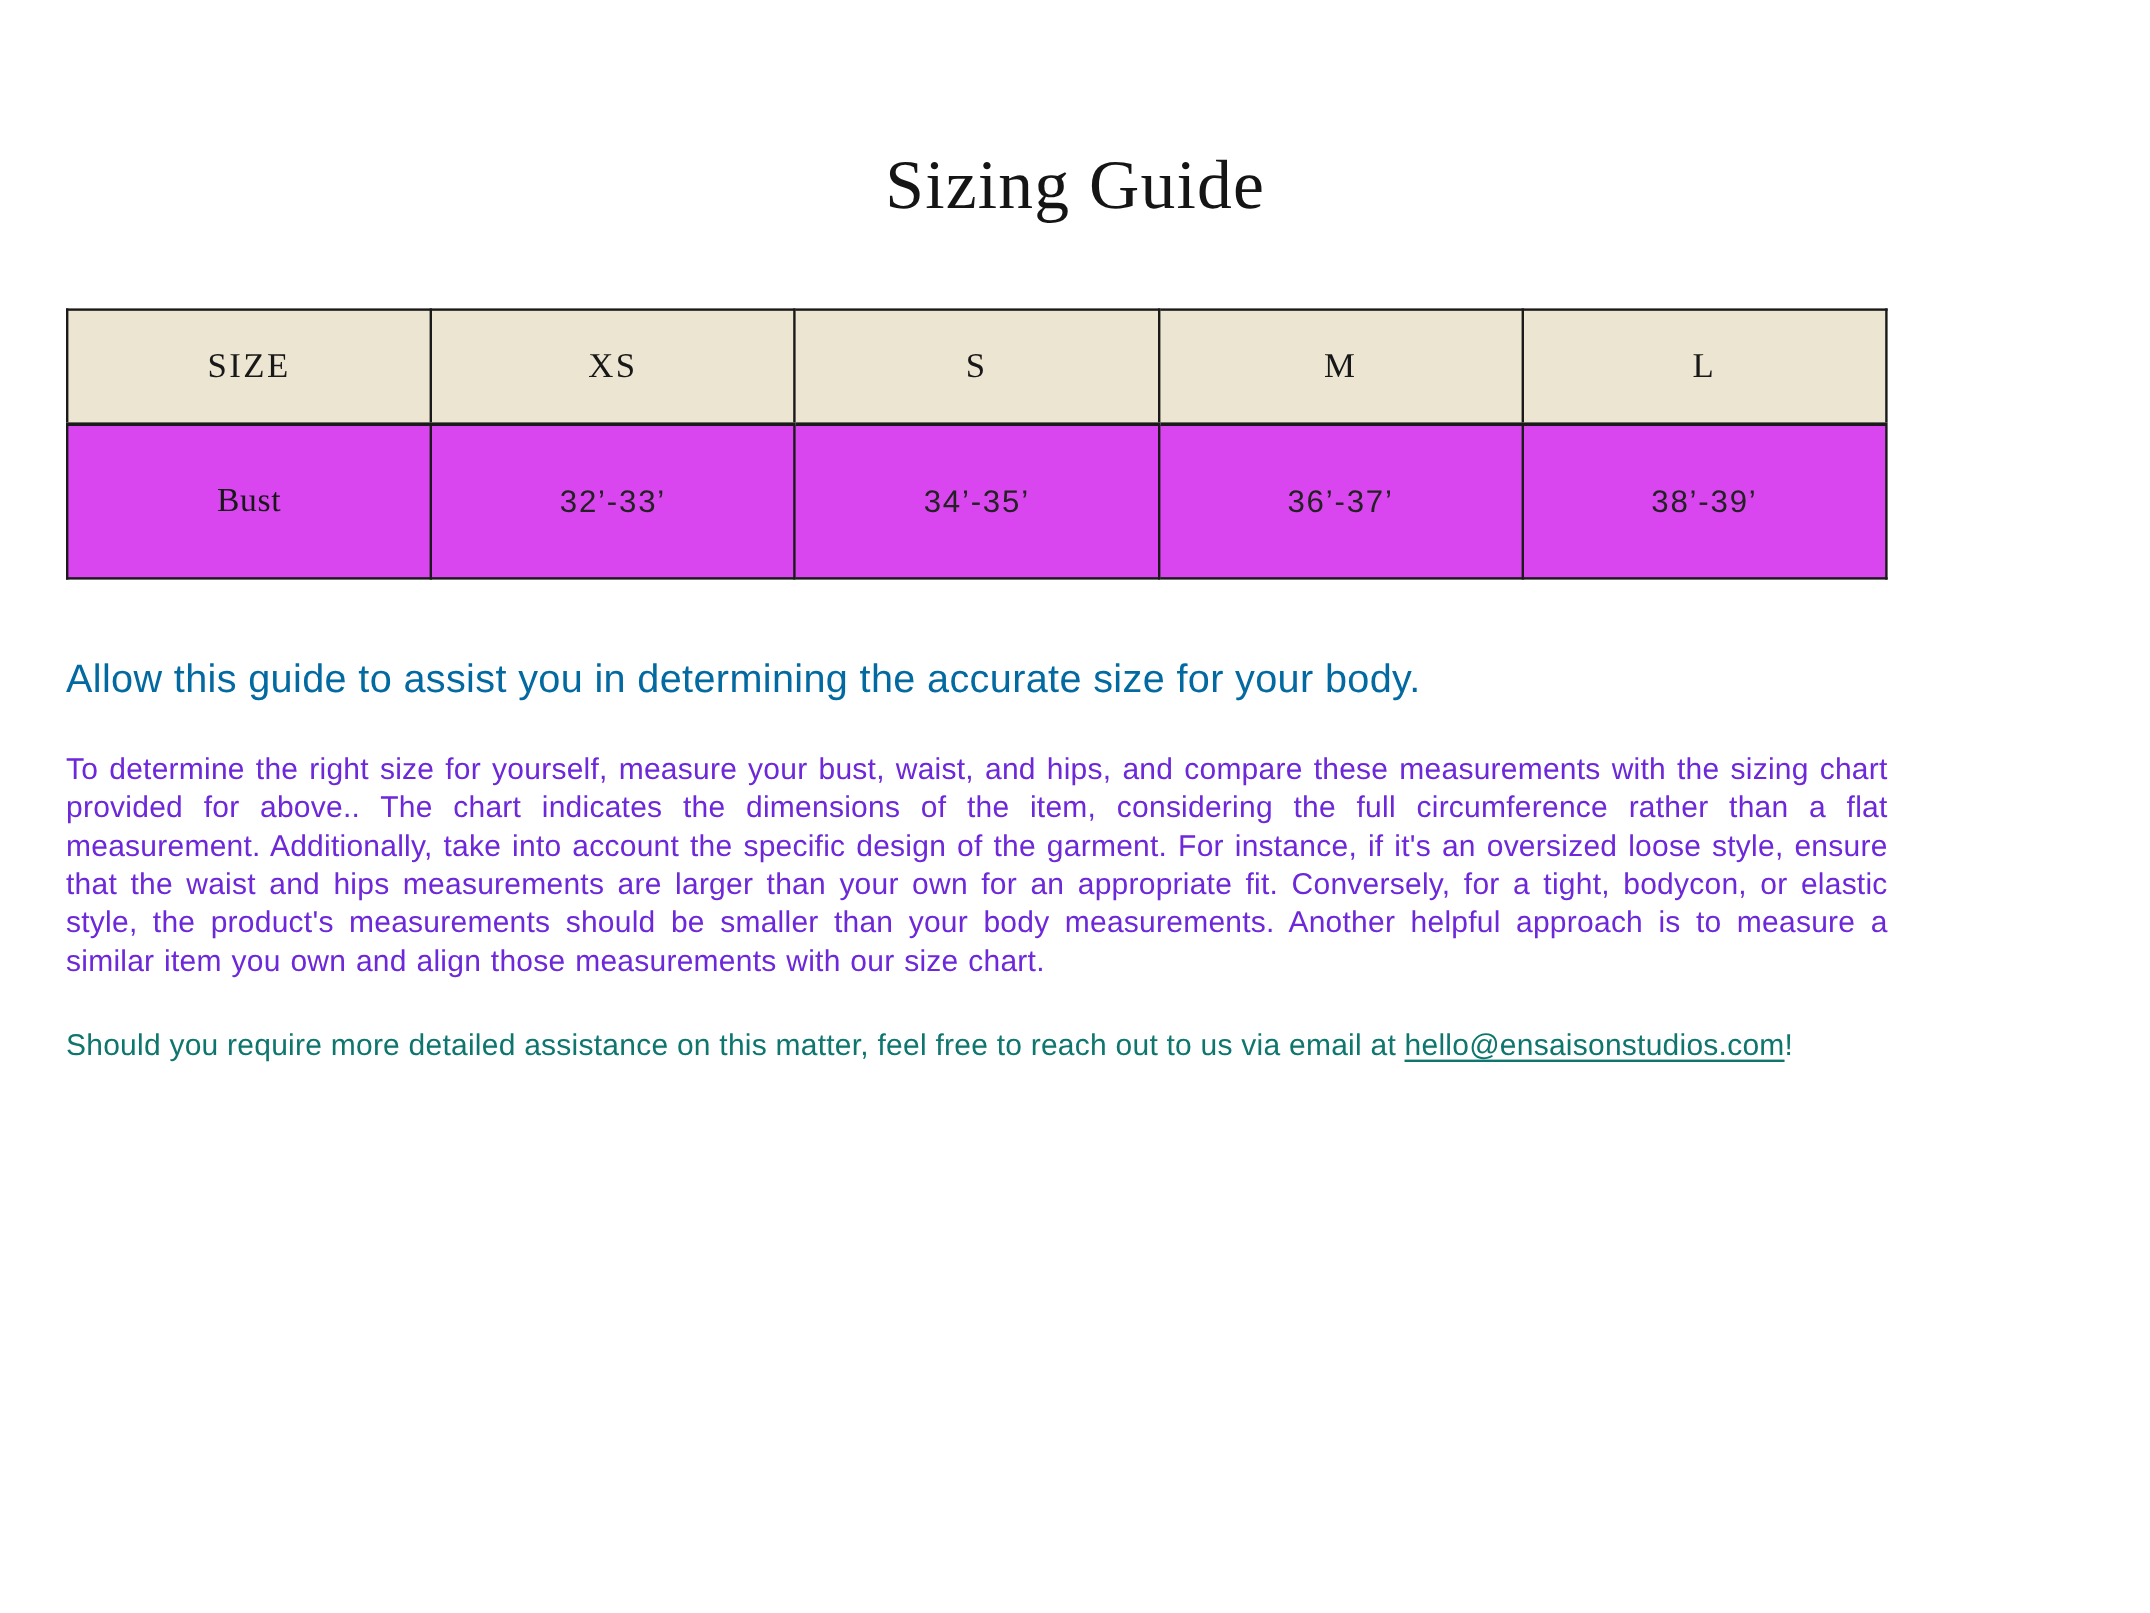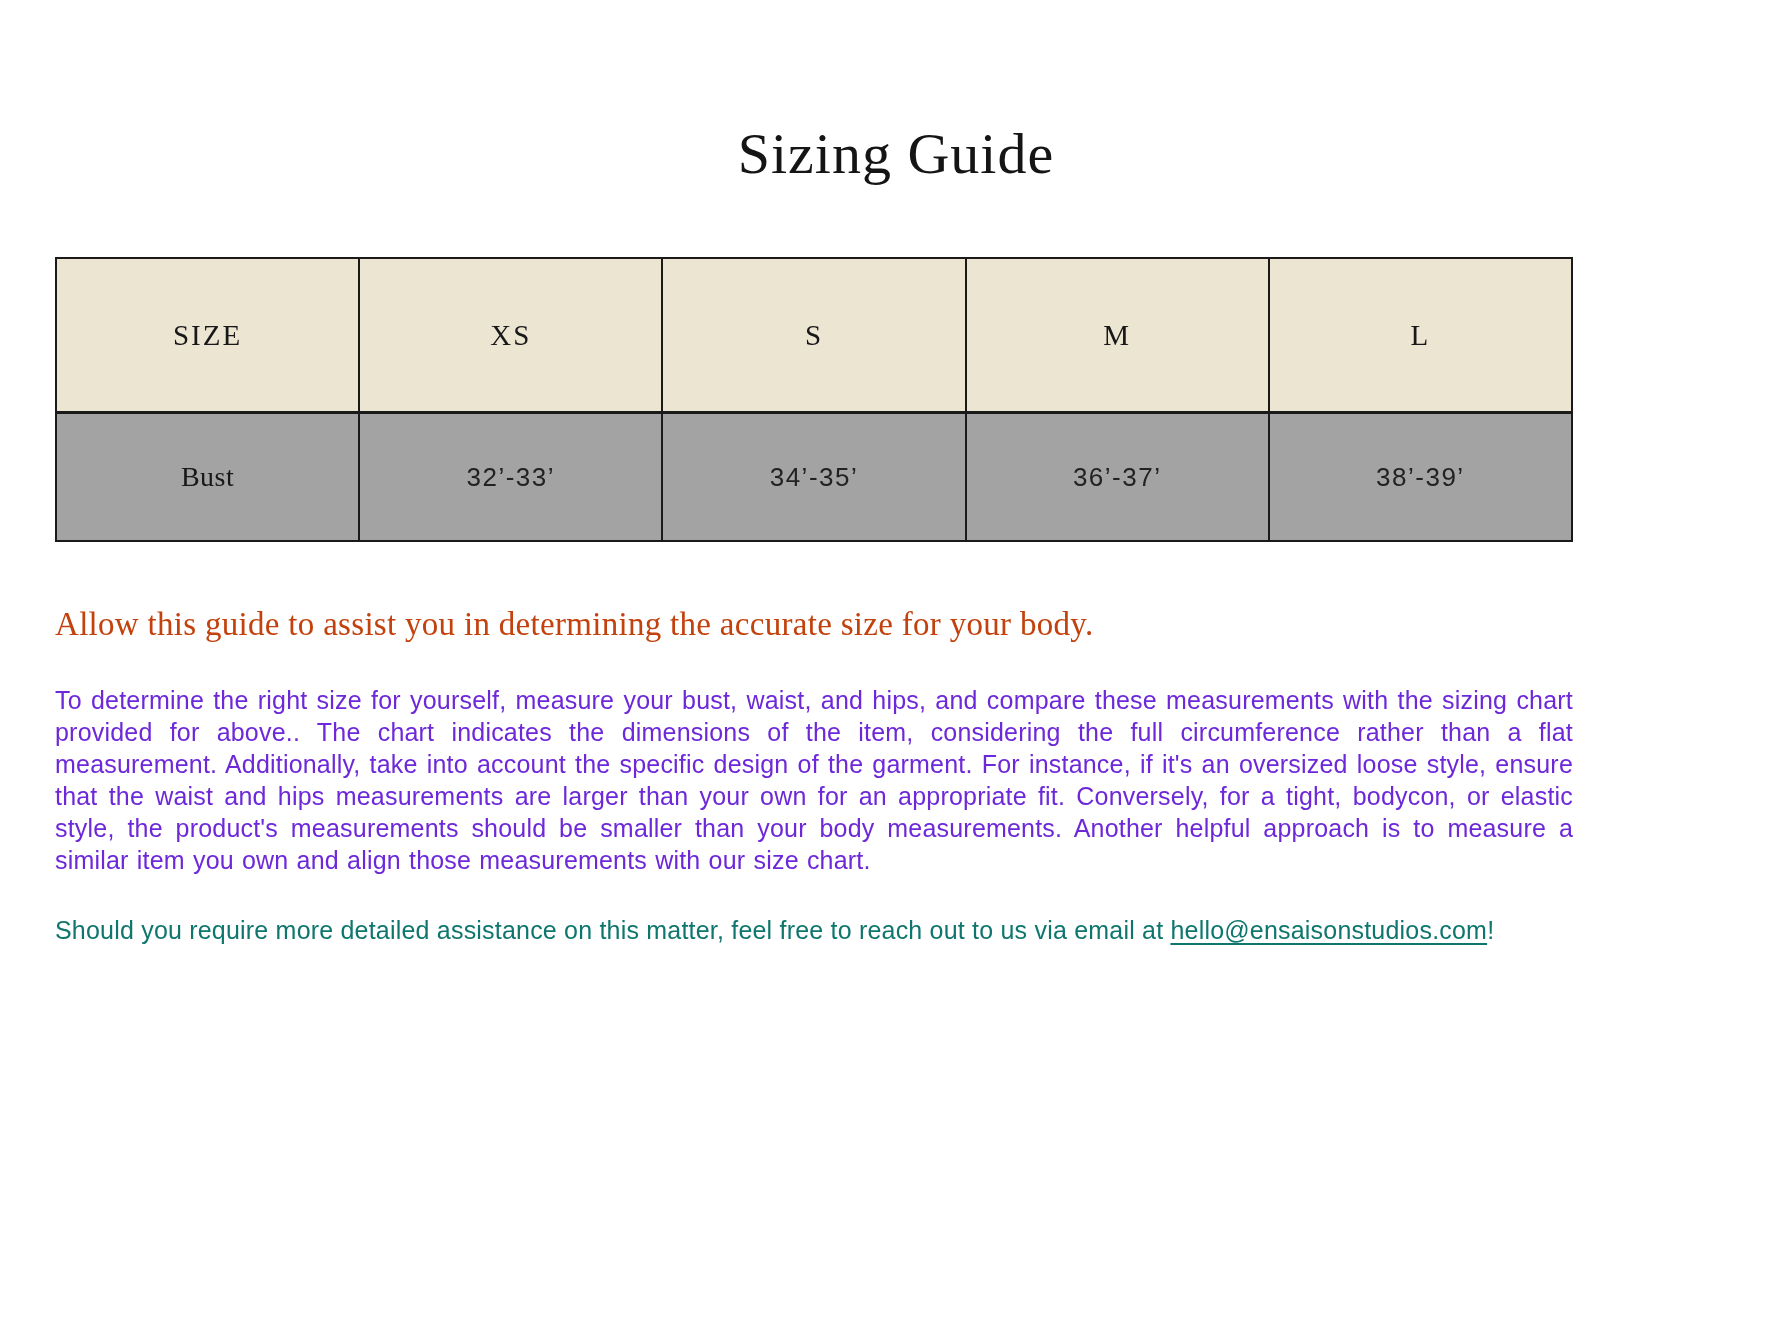--- a/index.html
+++ b/index.html
@@ -51,7 +51,7 @@
     padding: 0;
   }
   table.size-chart th {
-    height: 155px;
+    height: 96px;
     background: var(--header_bg);
     font-family: "Liberation Serif", serif;
     font-weight: 400;

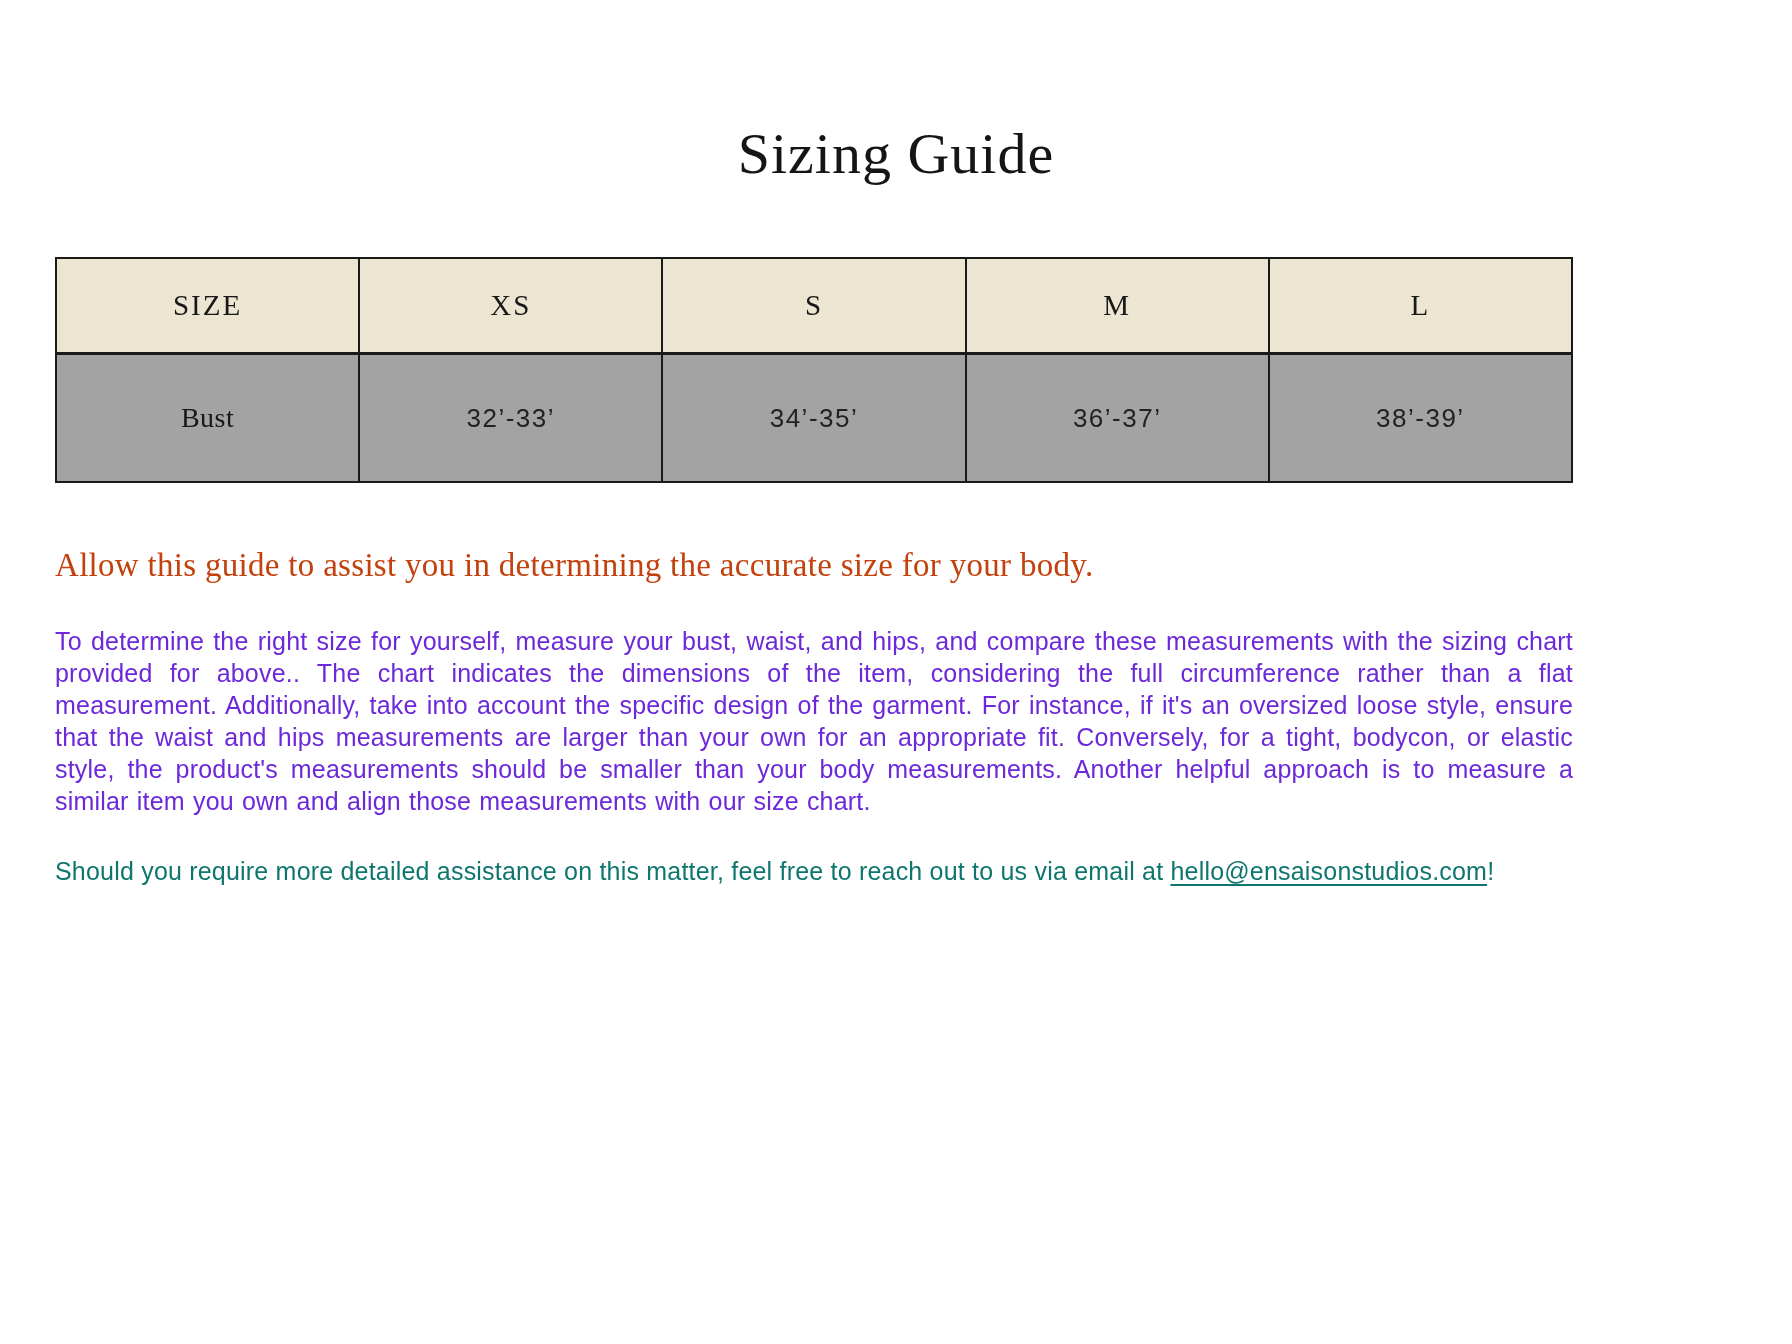--- a/index.html
+++ b/index.html
@@ -62,7 +62,7 @@
   }
   table.size-chart td {
     height: 128px;
-    background: #a3a3a3;
+    background: #d946ef;
     margin-left: 46px;
   }
   td.row-label {

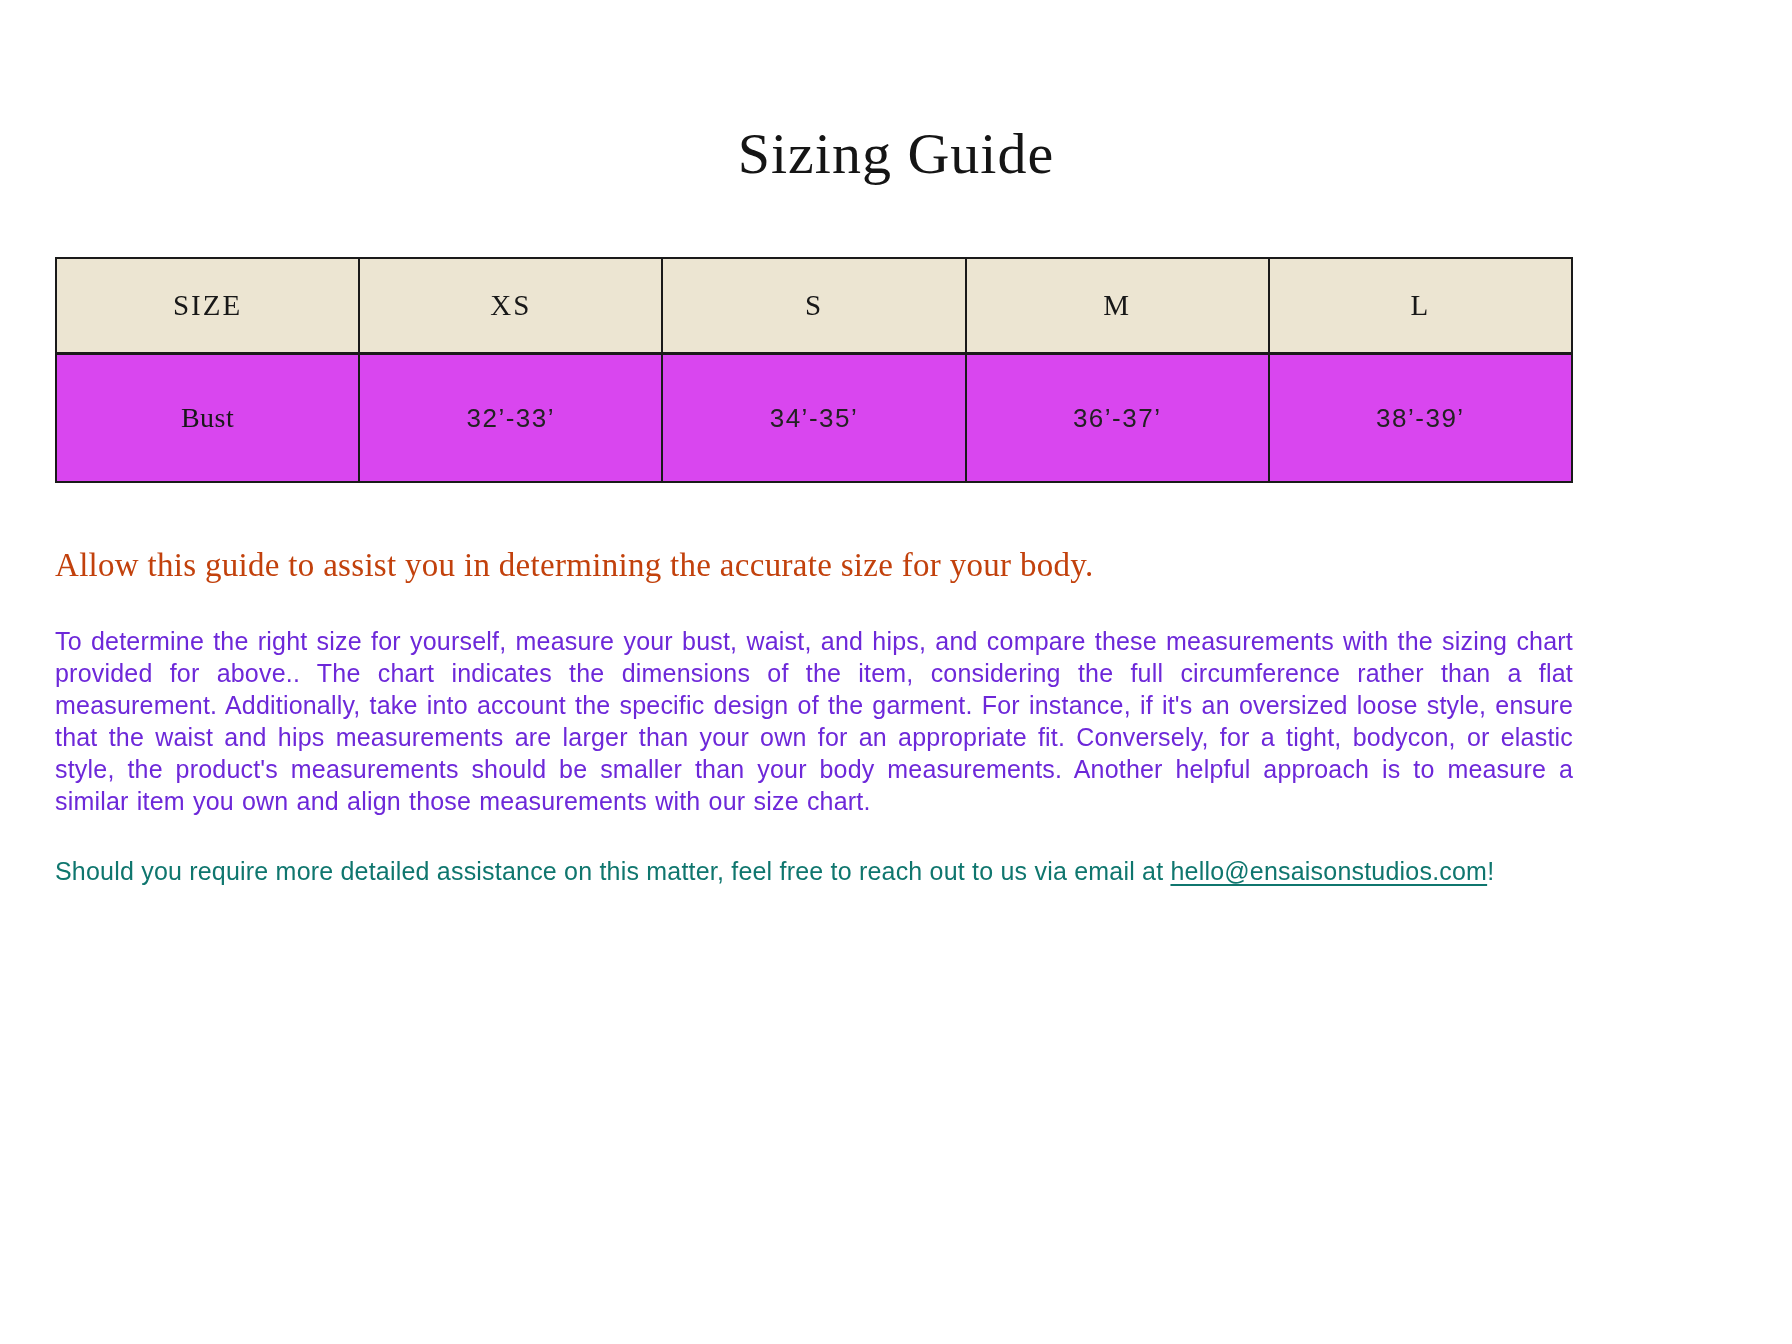--- a/index.html
+++ b/index.html
@@ -79,12 +79,12 @@
   }
   .guide-heading {
     margin: 64px 0 0 0;
-    font-family: Liberation Serif, serif;
+    font-family: Liberation Sans, sans-serif;
     font-weight: 400;
     font-size: 33px;
     line-height: 1.15;
     letter-spacing: 0.3px;
-    color: #c2410c;
+    color: #0369a1;
   }
   .guide-body {
     margin: 40px 0 0 0;

